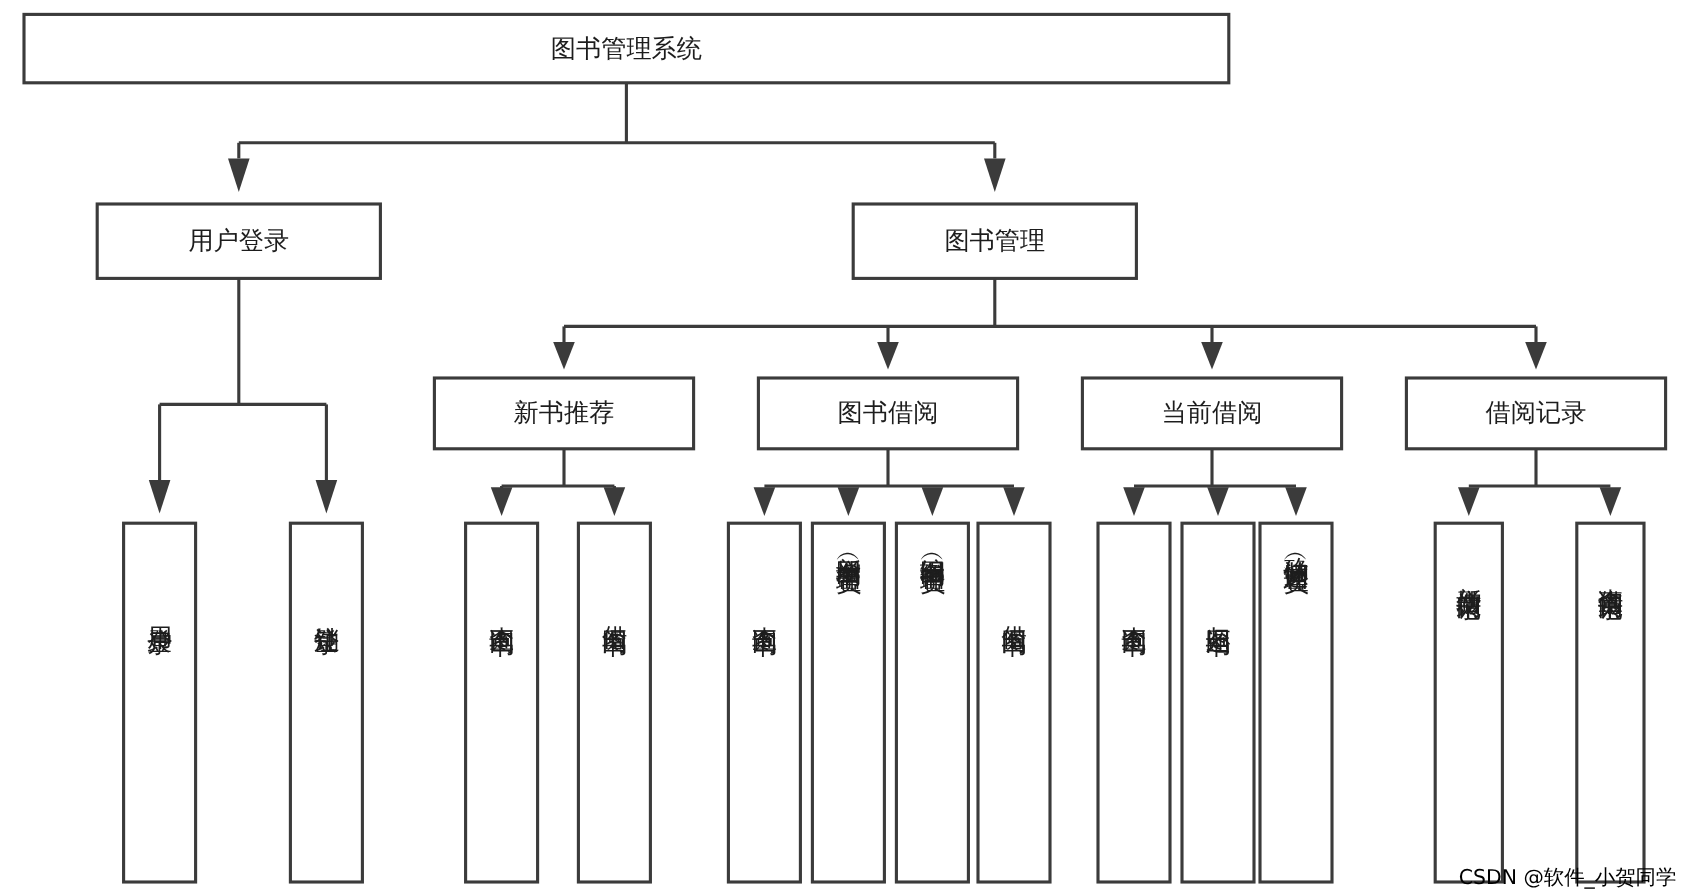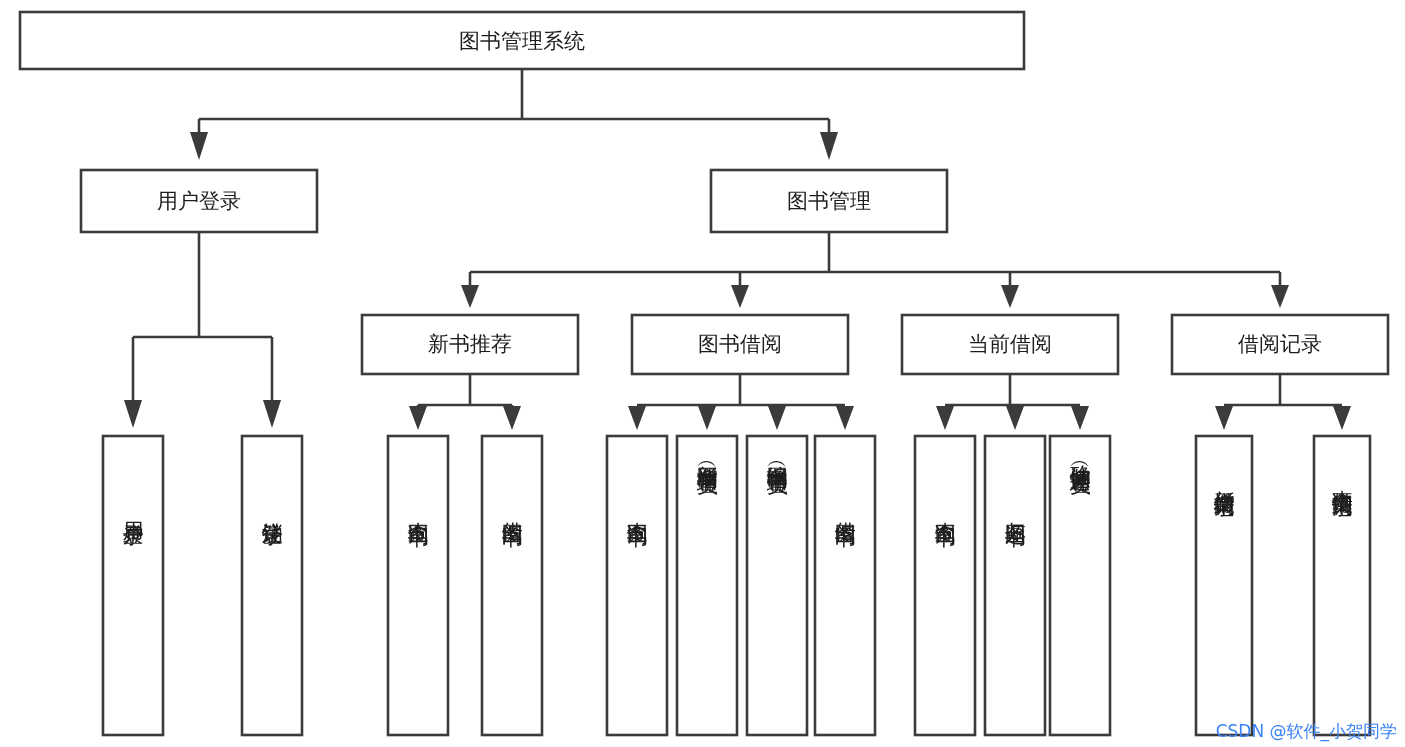--- a/index.html
+++ b/index.html
@@ -72,7 +72,7 @@
     bottom: 4px;
     font-family: "DejaVu Sans", "Liberation Sans", sans-serif;
     font-size: 17px;
-    color: #3b82f6;
+    color: #000000;
     white-space: nowrap;
     user-select: none;
   }

